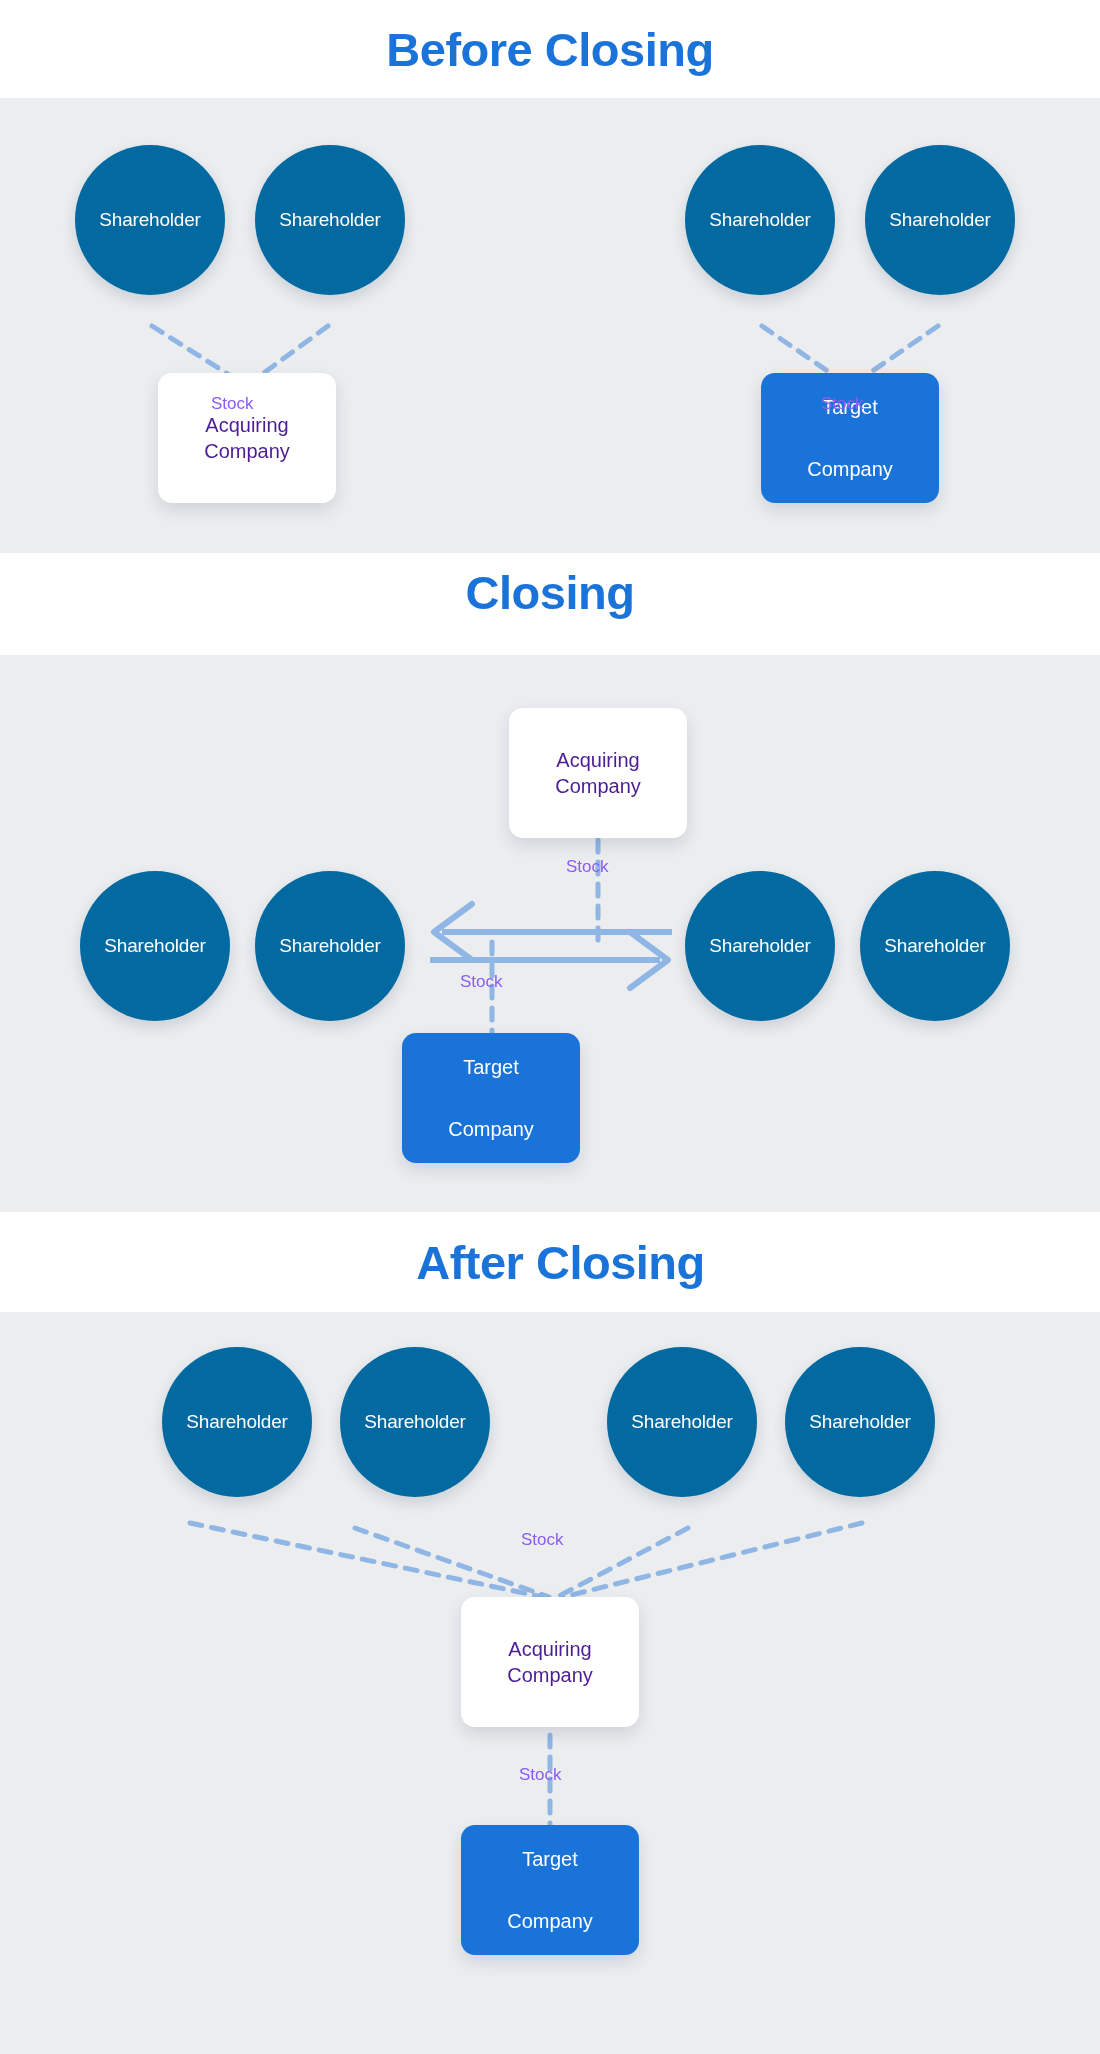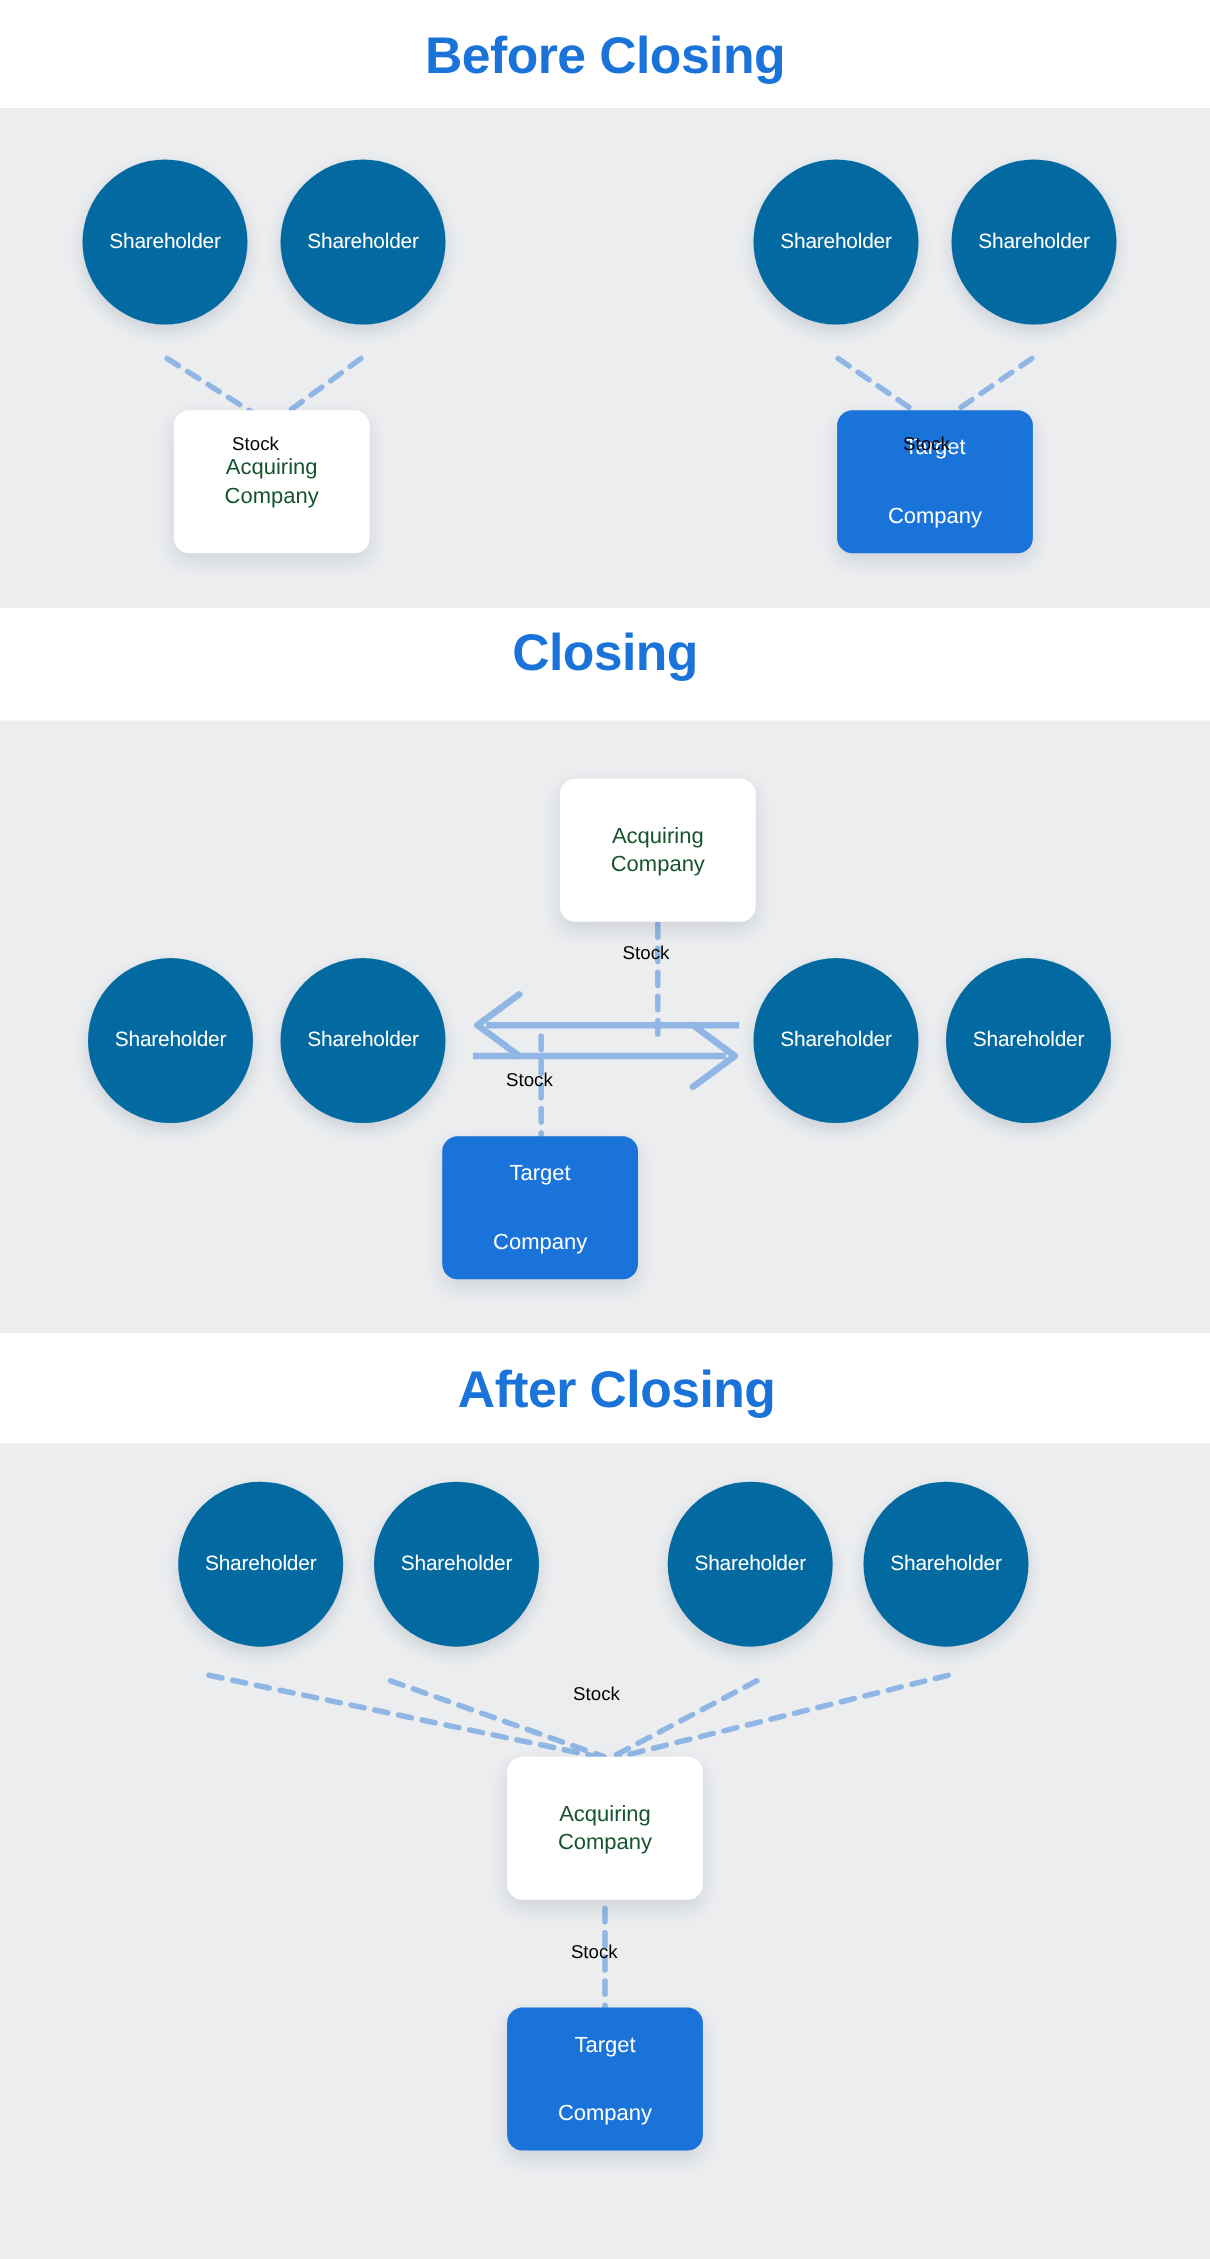--- a/index.html
+++ b/index.html
@@ -105,7 +105,7 @@
   
   .edge-label {
     position: absolute;
-    color: #000000;
+    color: #8b5cf6;
     font-size: 17px;
     z-index: 4;
     white-space: nowrap;

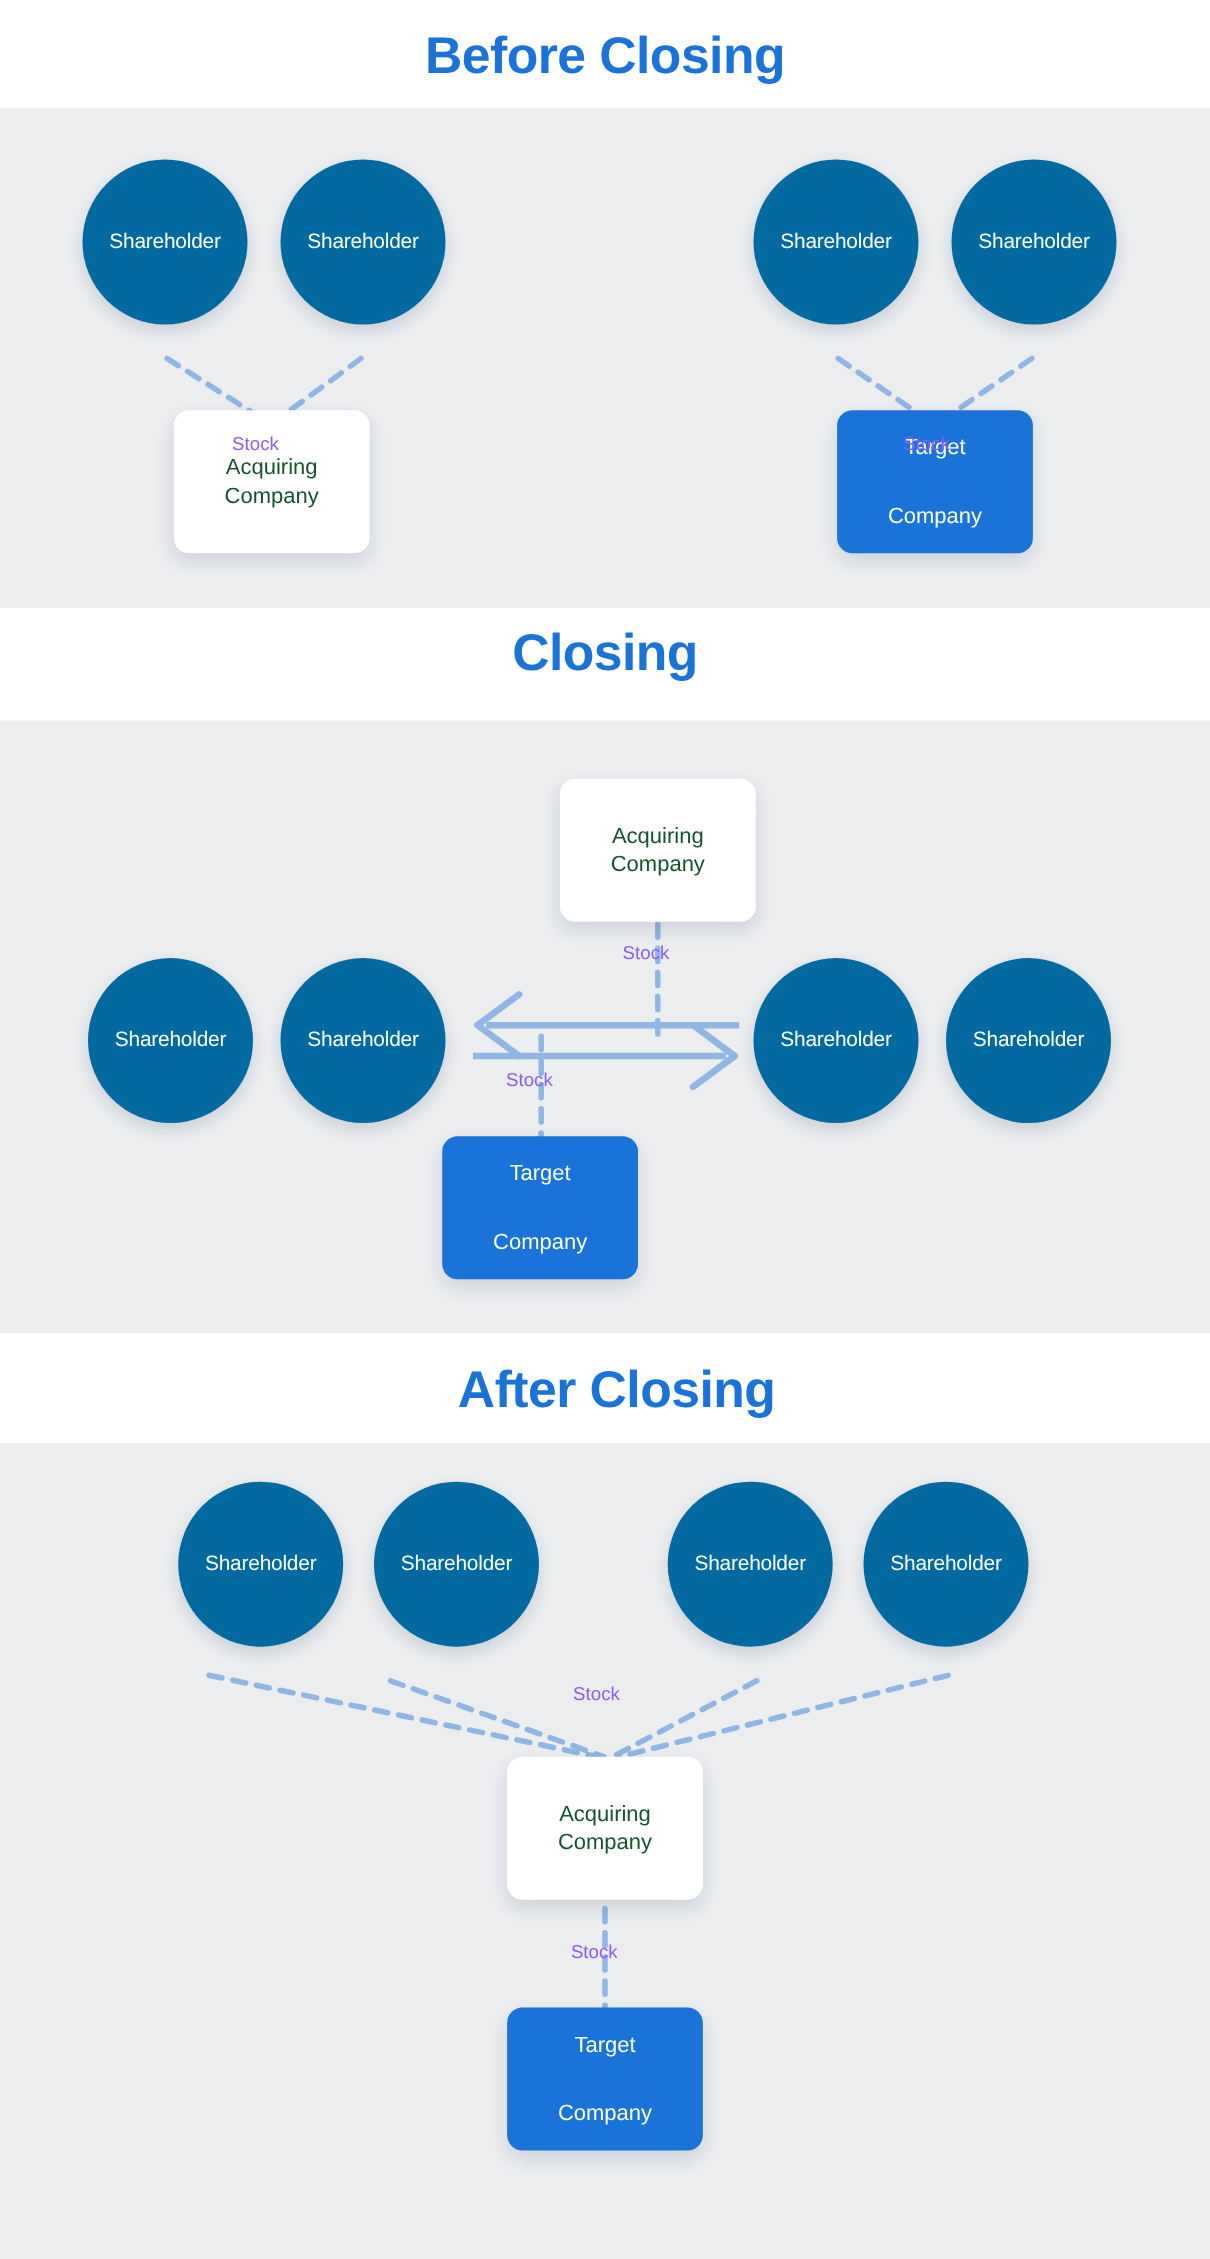--- a/index.html
+++ b/index.html
@@ -94,7 +94,7 @@
   }
   .box-acquiring {
     background: #ffffff;
-    color: #14532d;
+    color: #4c1d95;
   }
   .box-target {
     background: #1a73d8;

